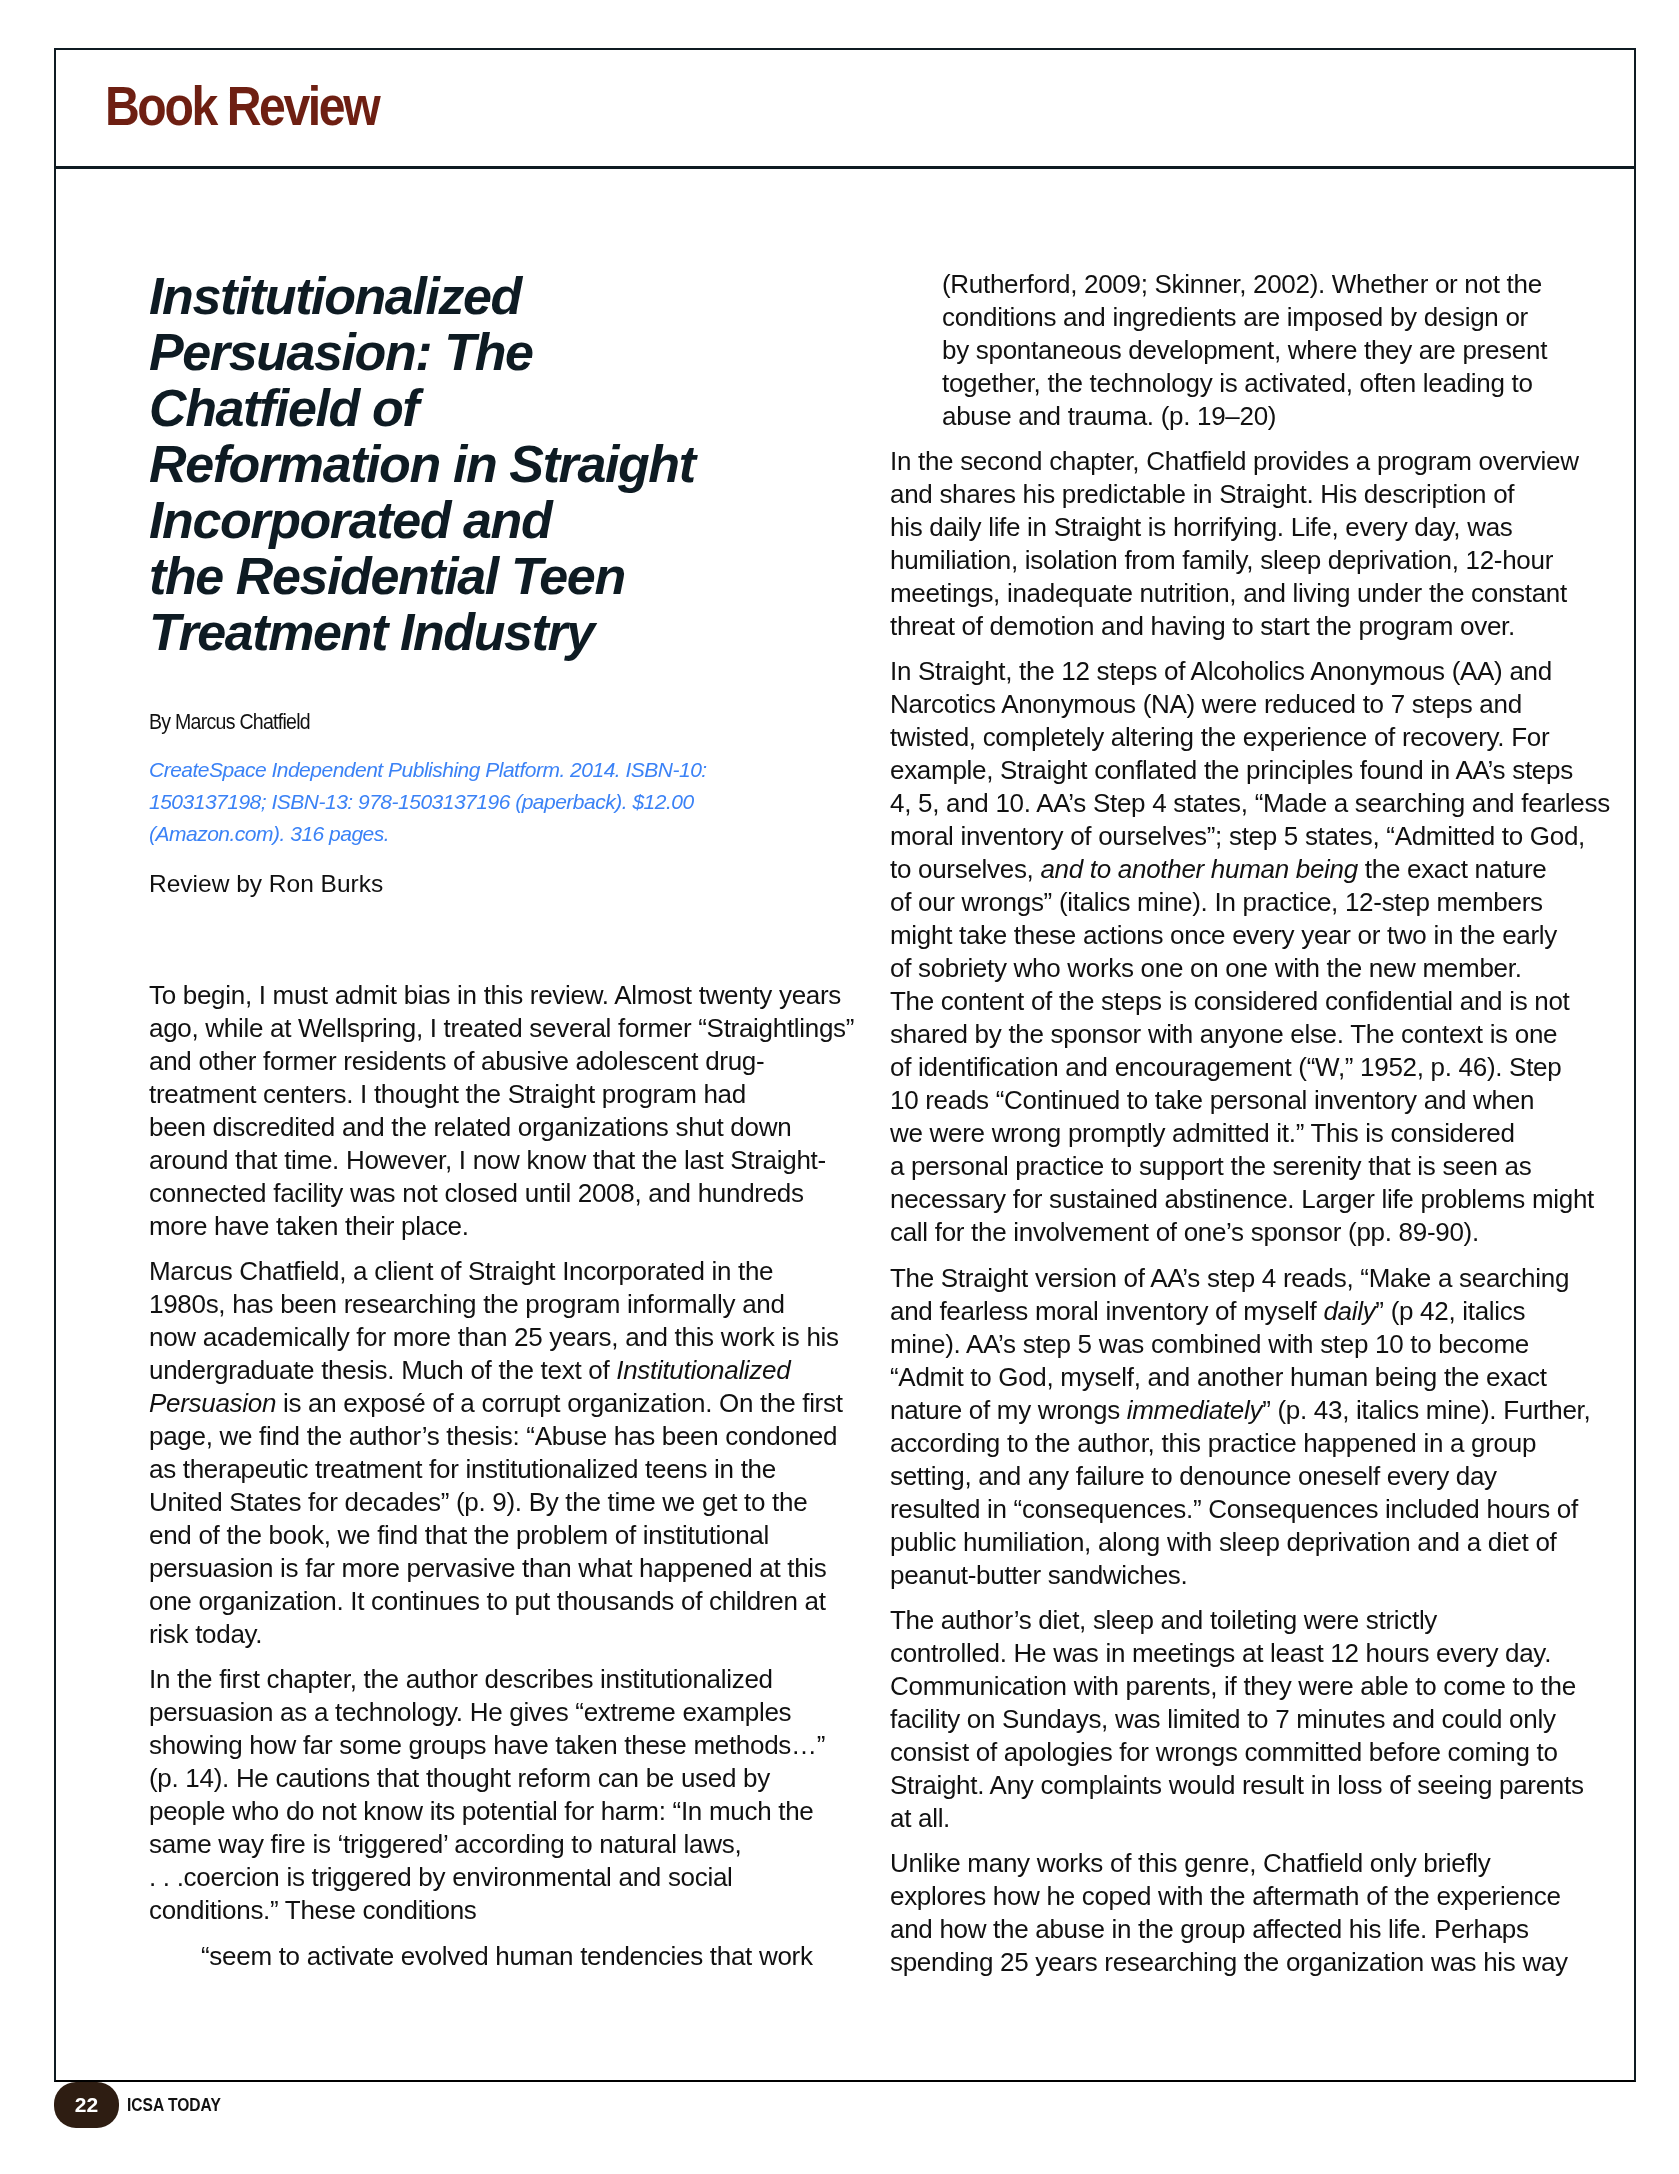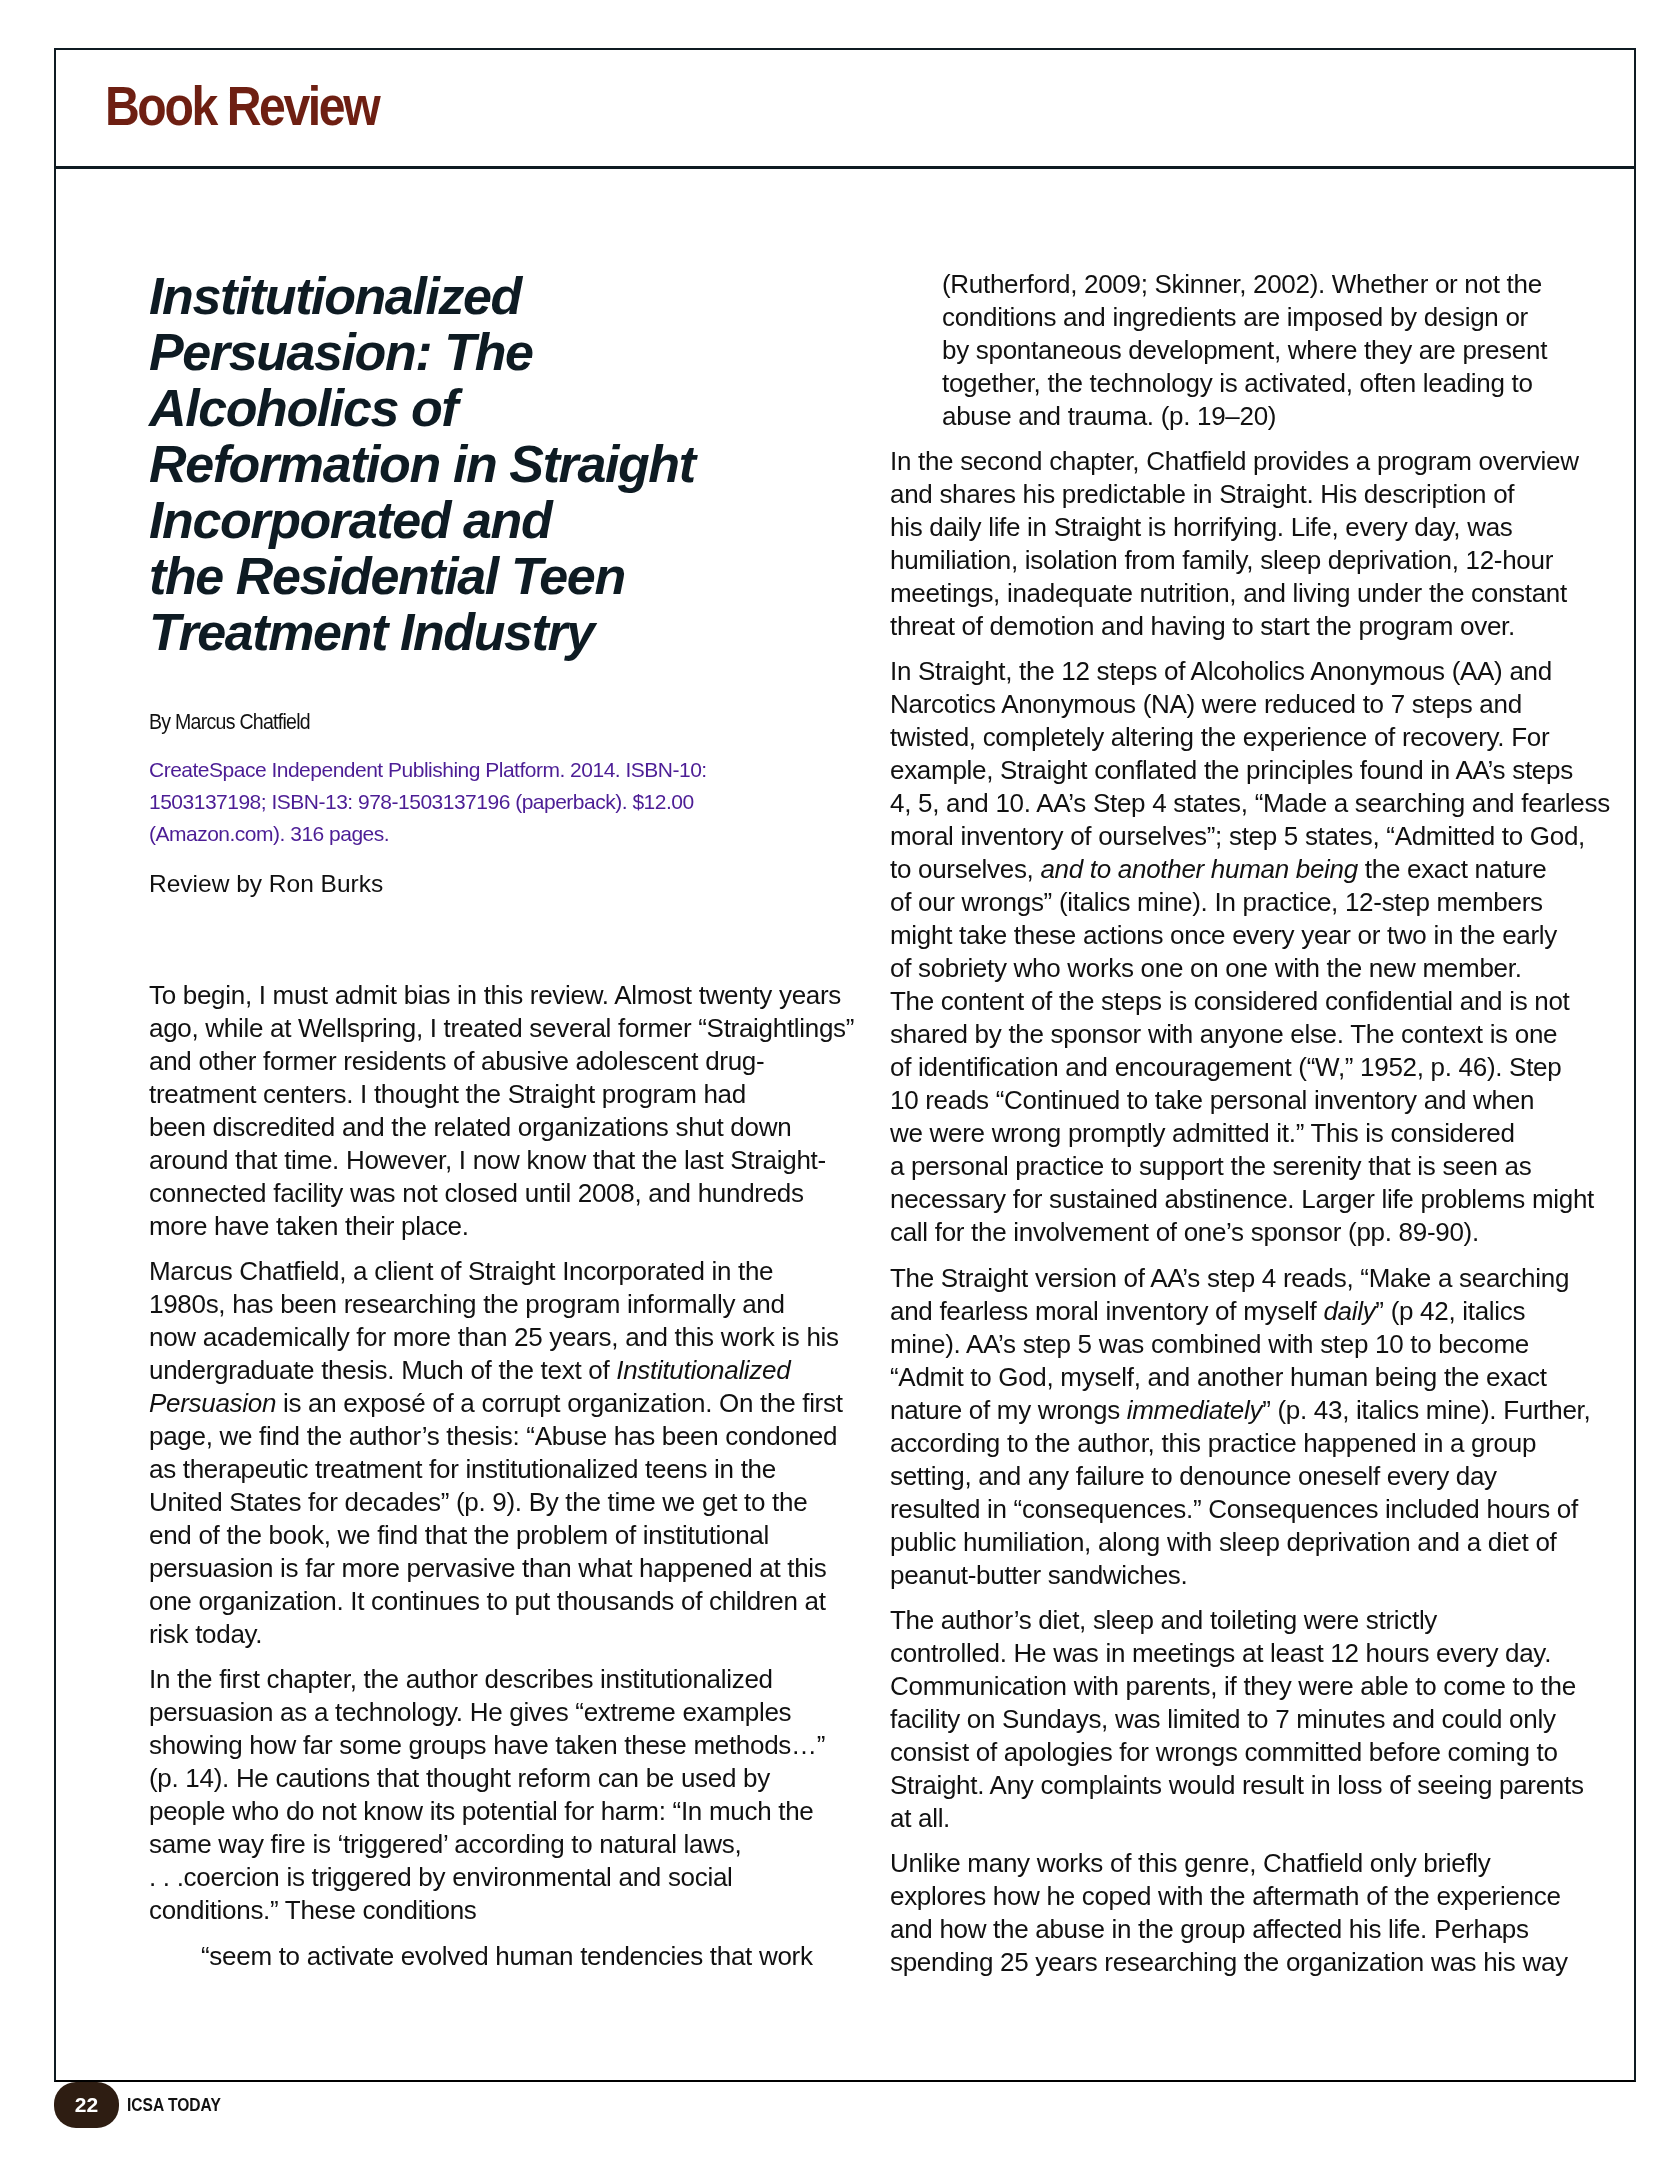--- a/index.html
+++ b/index.html
@@ -68,7 +68,7 @@
 <div class="title">
   <span class="tline">Institutionalized</span>
   <span class="tline">Persuasion: The</span>
-  <span class="tline">Alcoholics of</span>
+  <span class="tline">Chatfield of</span>
   <span class="tline">Reformation in Straight</span>
   <span class="tline">Incorporated and</span>
   <span class="tline">the Residential Teen</span>

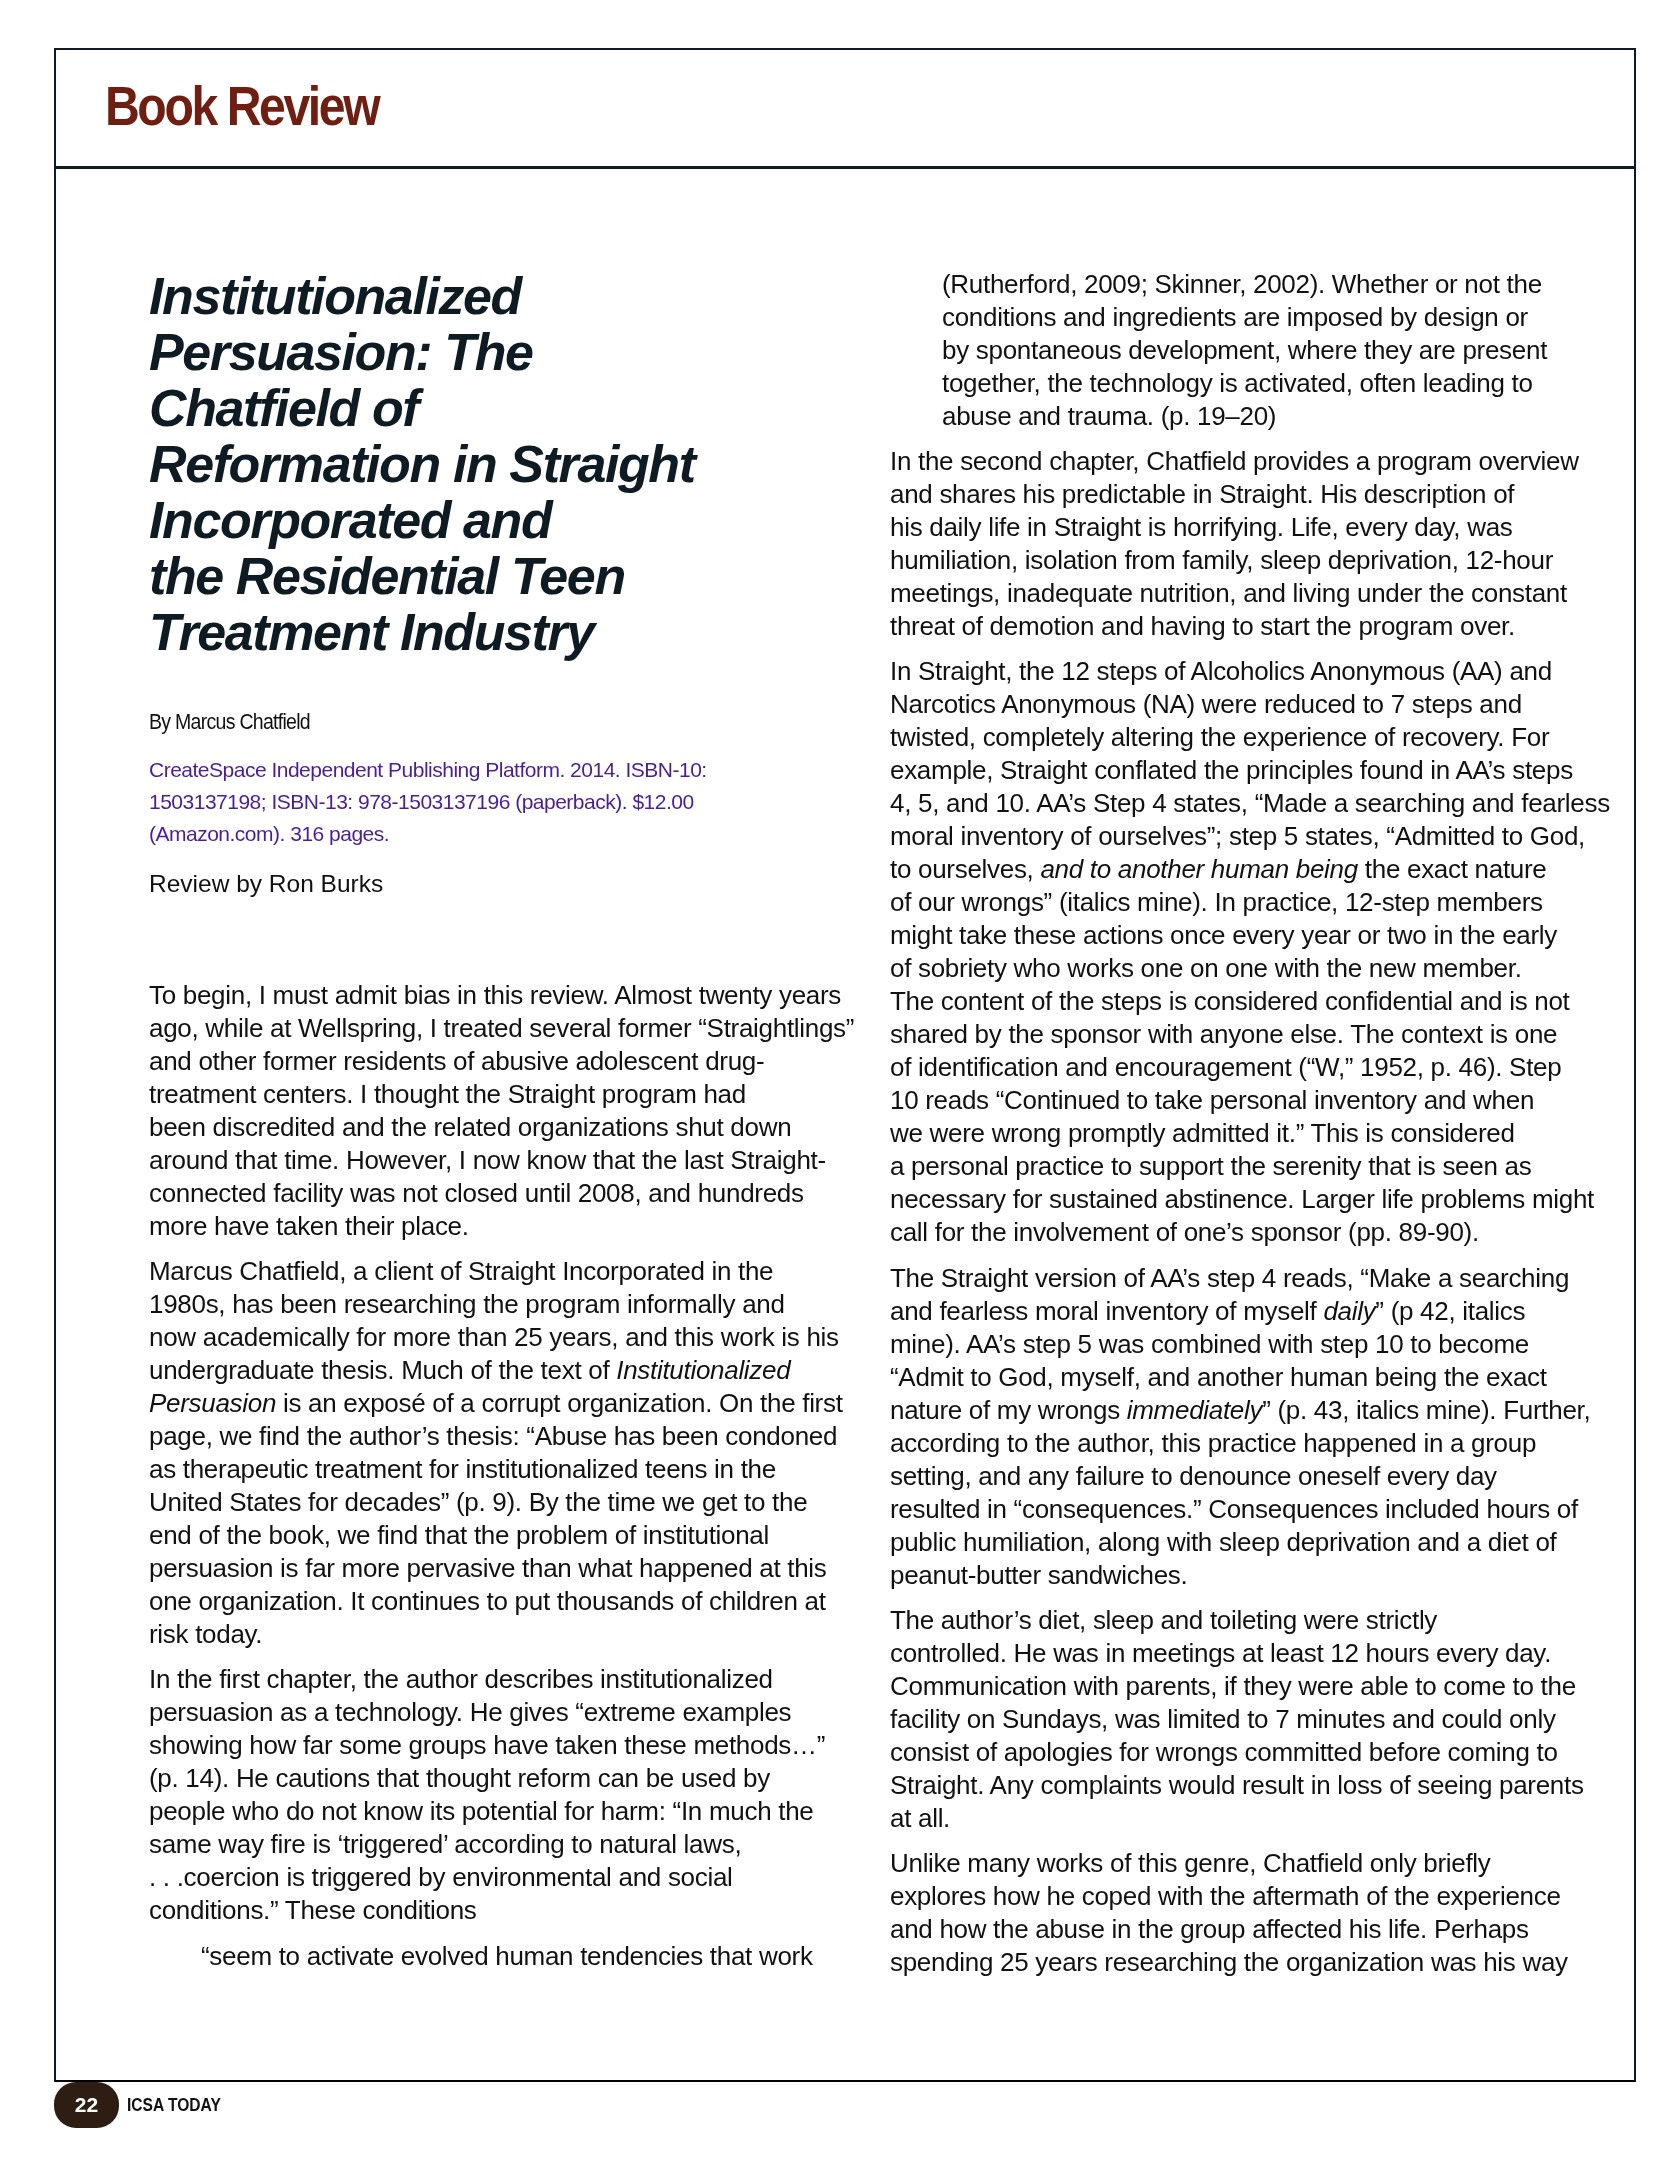--- a/index.html
+++ b/index.html
@@ -30,7 +30,7 @@
   }
   .pubinfo {
     position: absolute; left: 149px; top: 754px; width: 678px;
-    font-family: "Liberation Sans", sans-serif; font-size: 21px; line-height: 32px; color: #4c1d95;
+    font-family: "Liberation Sans", sans-serif; font-style: italic; font-size: 21px; line-height: 32px; color: #3b82f6;
     letter-spacing: -0.5px;
   }
   .pubinfo .pline { display: block; white-space: nowrap; }

